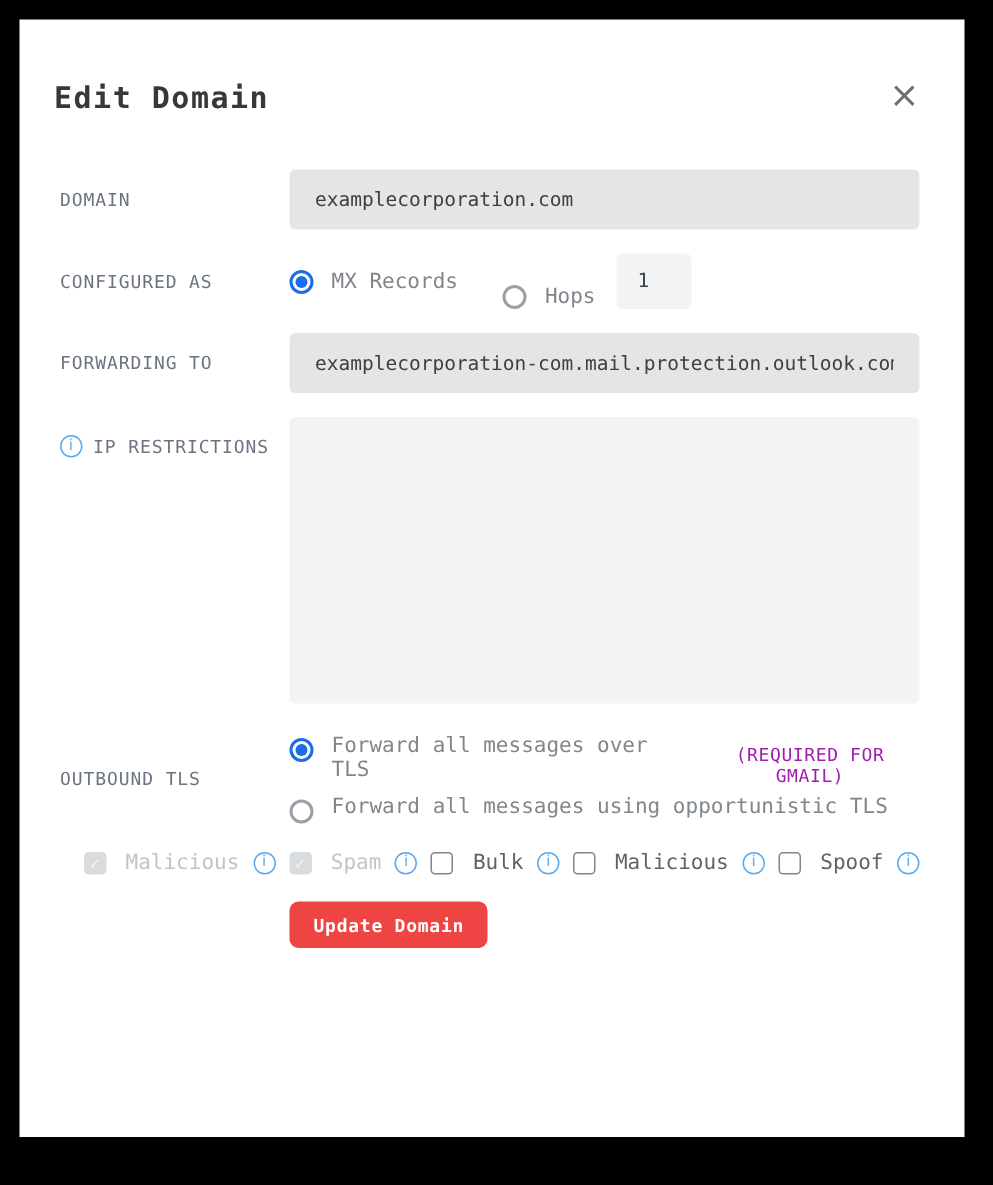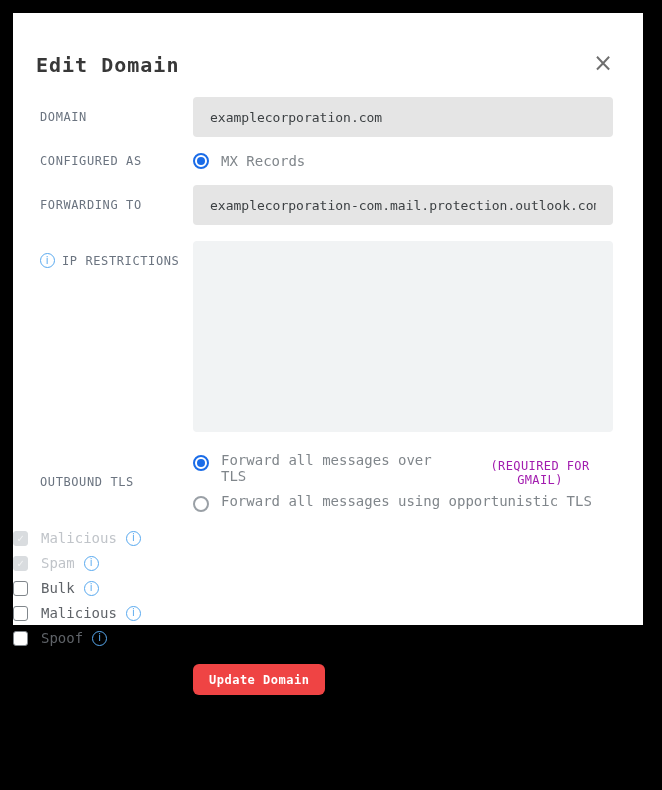--- a/index.html
+++ b/index.html
@@ -11,7 +11,7 @@
   }
   .modal {
     position:absolute; left:13px; top:13px;
-    width:630px; height:612px;
+    width:630px; height:745px;
     background:#ffffff;
   }
   .modal-header {

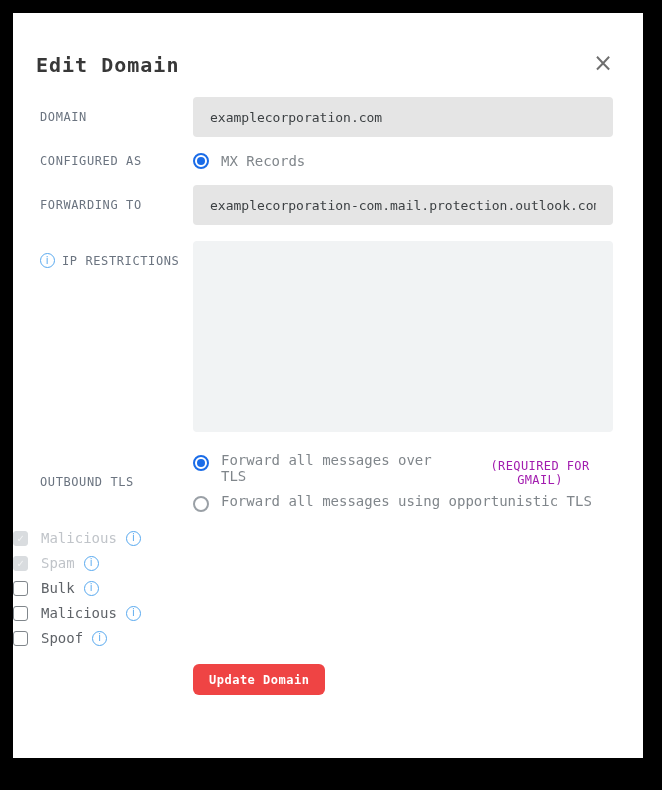--- a/index.html
+++ b/index.html
@@ -26,7 +26,7 @@
     font-size:24px; line-height:20px; color:#6f6f6f; cursor:pointer;
     background:none; border:none; padding:0 2px;
   }
-  .form { margin-top:20px; }
+  .form { margin-top:36px; }
   .form-row {
     display:flex; align-items:center; margin-bottom:16px;
     padding-right:30px;

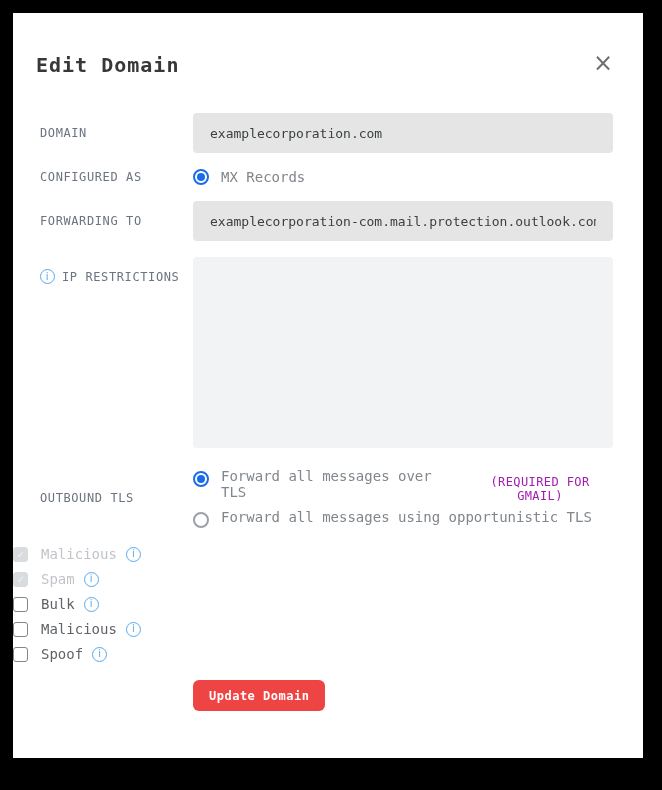--- a/index.html
+++ b/index.html
@@ -140,6 +140,11 @@
           <span class="radio selected"></span>
           <span class="choice-label">MX Records</span>
         </div>
+        <div class="radio-item">
+          <span class="radio"></span>
+          <span class="choice-label">Hops</span>
+          <input type="text" class="mini-input" value="1" style="">
+        </div>
       </div>
     </div>
 

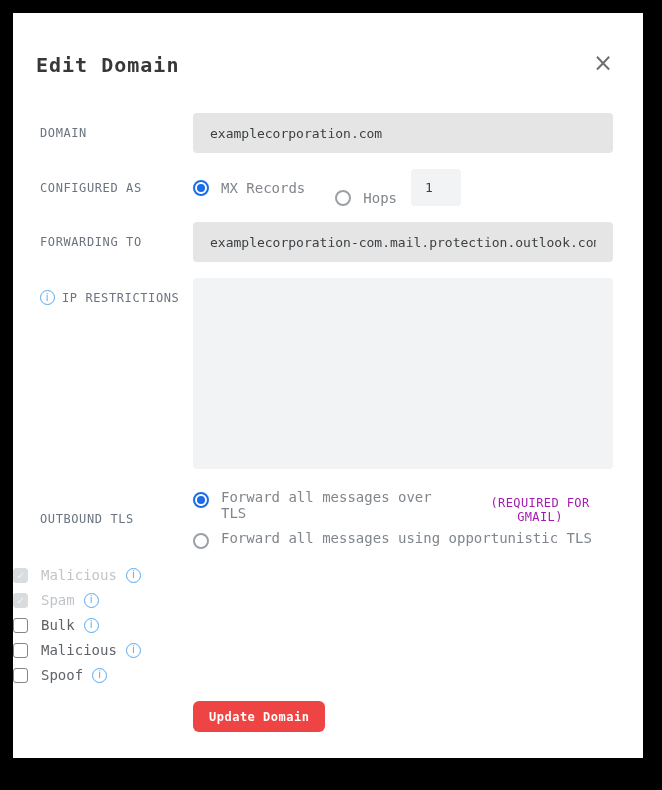--- a/index.html
+++ b/index.html
@@ -79,7 +79,7 @@
   .tls-text { display:flex; flex-direction:row; }
   .tls-sub { font-size:12px; color:#a21caf; margin-left:12px; margin-top:7px; letter-spacing:0.4px;text-align:center; }
   
-  .cb-group { display:flex; flex-direction:column; gap:9px; padding-top:2px;justify-content:flex-end; }
+  .cb-group { display:flex; gap:9px; padding-top:2px;justify-content:flex-end; }
   .cb-row { display:flex; align-items:center; }
   .checkbox {
     width:15px; height:15px; border:1.5px solid #80868b; border-radius:3px;

